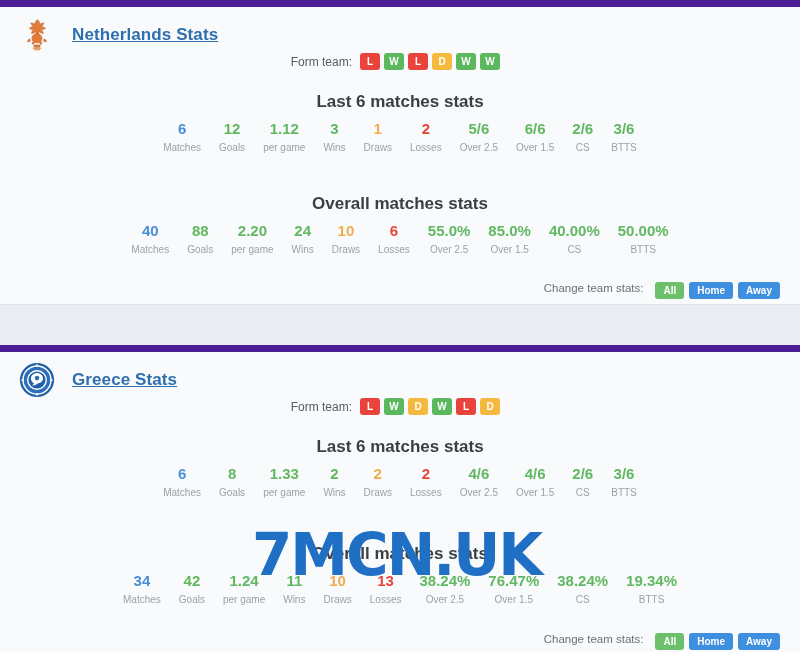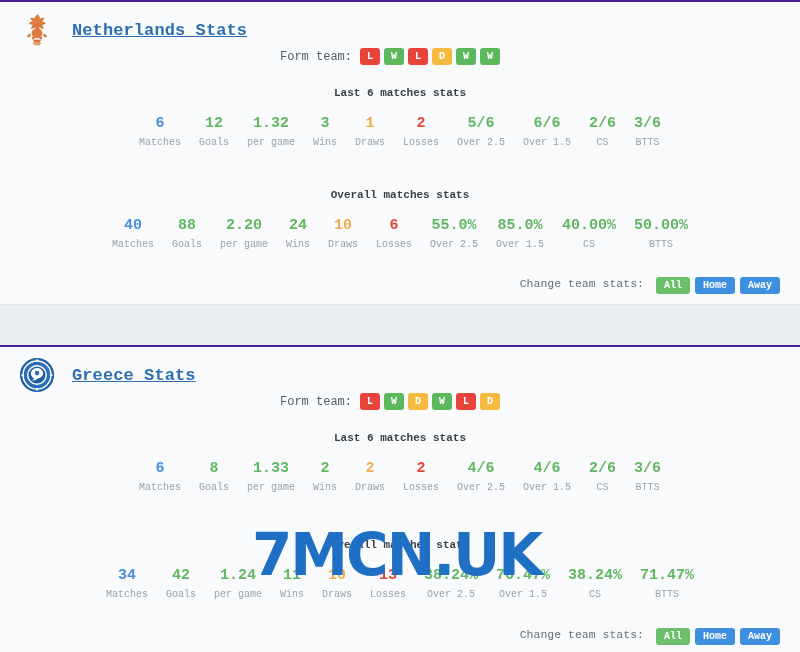--- a/index.html
+++ b/index.html
@@ -28,9 +28,8 @@
     width: 800px;
     background: #f8fafb;
     box-sizing: border-box;
-    border-top: 2px solid #4c1d95;
+    border-top: 7px solid #4c1d95;
     border-bottom: 1px solid #dfe4e8;
-    font-family: Liberation Mono, monospace;
   }
   .panel-1 { top: 0px;   height: 305px; }
   .panel-2 { top: 333px; height: 319px; margin-top: 12px; }

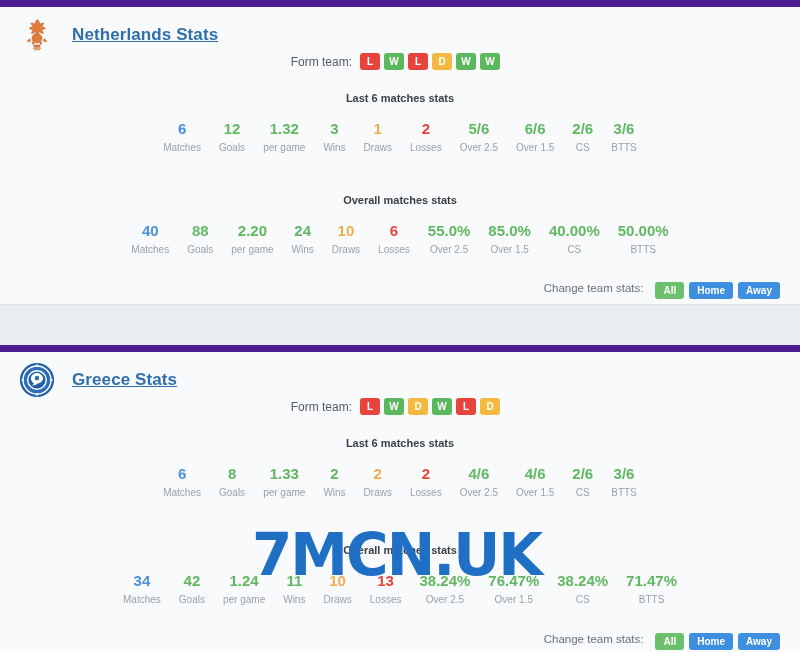--- a/index.html
+++ b/index.html
@@ -99,7 +99,7 @@
     left: 0;
     width: 800px;
     text-align: center;
-    font-size: 11px;
+    font-size: 17px;
     font-weight: bold;
     color: #3a3f44;
   }

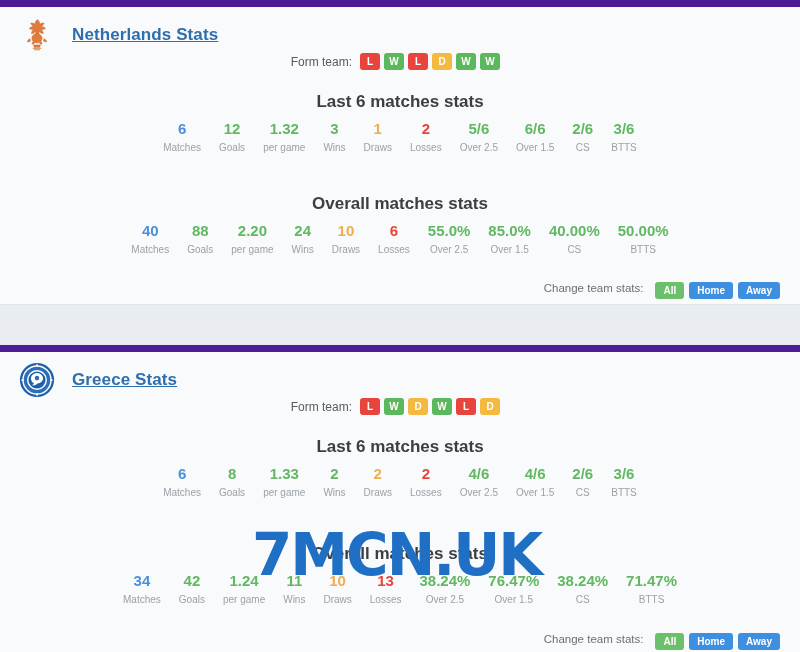--- a/index.html
+++ b/index.html
@@ -225,7 +225,7 @@
         <div class="stat-lab">Goals</div>
       </div>
       <div class="stat-cell">
-        <div class="stat-val c-green">1.32</div>
+        <div class="stat-val c-green">1.12</div>
         <div class="stat-lab">per game</div>
       </div>
       <div class="stat-cell">

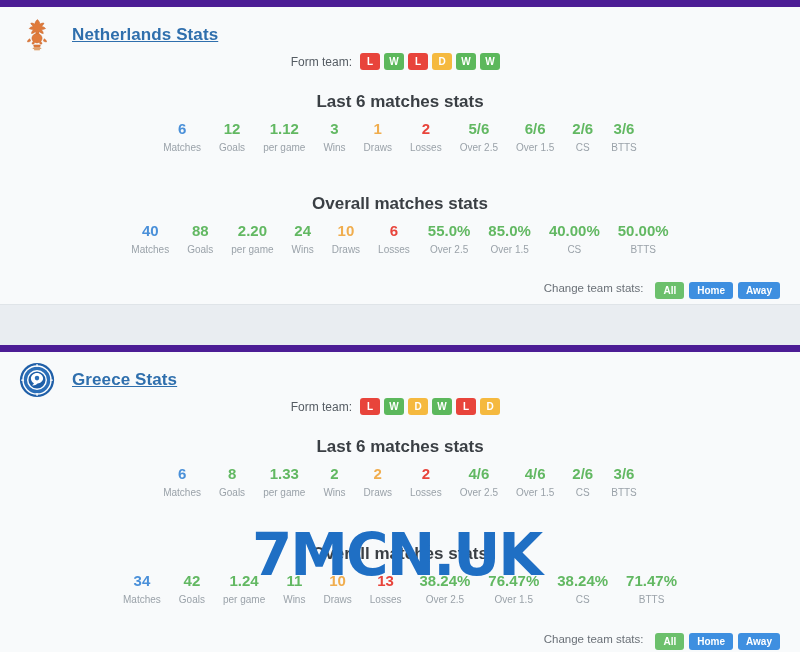--- a/index.html
+++ b/index.html
@@ -427,7 +427,7 @@
         <div class="stat-lab">CS</div>
       </div>
       <div class="stat-cell">
-        <div class="stat-val c-green">71.47%</div>
+        <div class="stat-val c-green">19.34%</div>
         <div class="stat-lab">BTTS</div>
       </div>
     </div>

